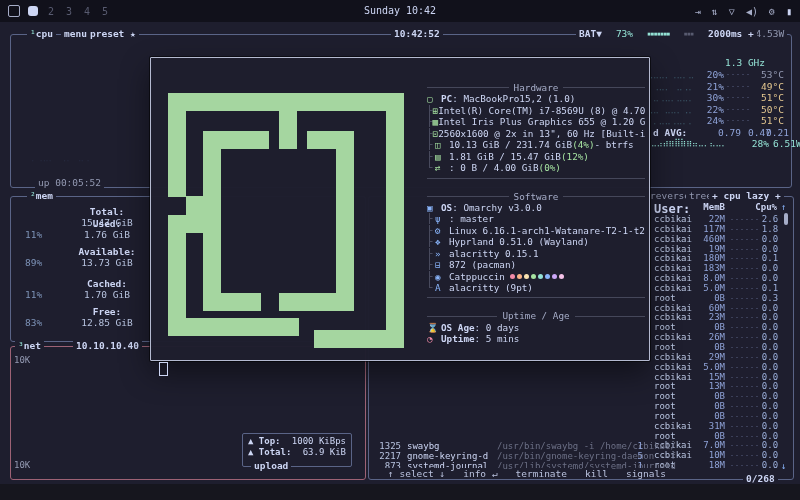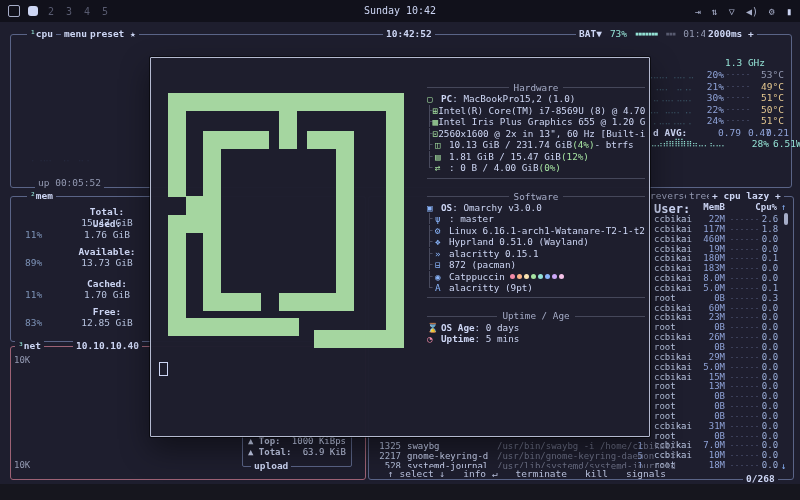--- a/index.html
+++ b/index.html
@@ -121,7 +121,7 @@
     <div class="chip" style="left:16px;"><span class="sup">¹</span><b>cpu</b></div>
     <div class="chip" style="left:50px;"><b>menu</b></div>
     <div class="chip" style="left:76px;"><b>preset ★</b></div>
-    <div class="chip" style="left:372px;"><b>10:42:52</b></div>
+    <div class="chip" style="left:380px;"><b>10:42:52</b></div>
     <div class="chip" style="left:565px;display:flex;gap:8px;align-items:center;">
       <b>BAT▼</b>
         <span class="teal">73%</span>

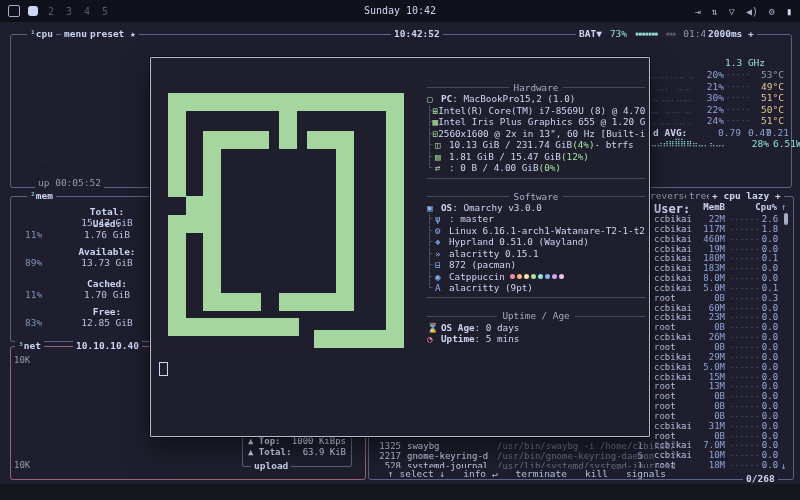--- a/index.html
+++ b/index.html
@@ -122,7 +122,7 @@
     <div class="chip" style="left:50px;"><b>menu</b></div>
     <div class="chip" style="left:76px;"><b>preset ★</b></div>
     <div class="chip" style="left:380px;"><b>10:42:52</b></div>
-    <div class="chip" style="left:565px;display:flex;gap:8px;align-items:center;">
+    <div class="chip" style="left:565px;display:flex;gap:14px;align-items:center;">
       <b>BAT▼</b>
         <span class="teal">73%</span>
         <span class="teal" style="font-size:7px;letter-spacing:-1px;">▪▪▪▪▪▪▪</span>

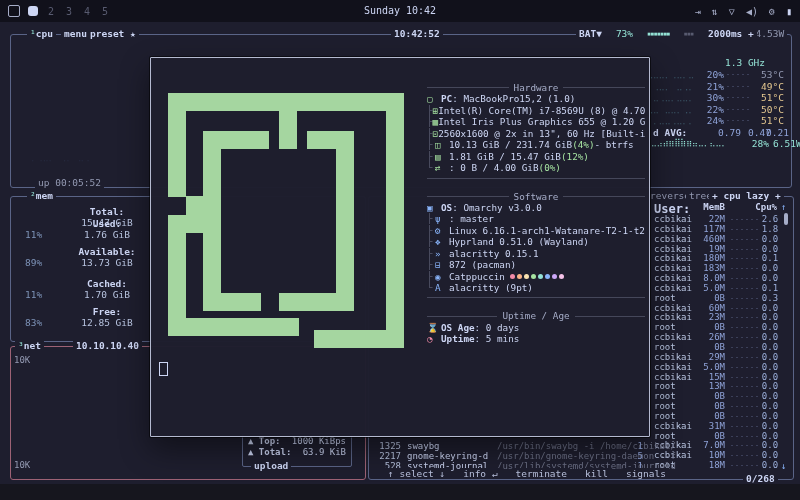--- a/index.html
+++ b/index.html
@@ -67,7 +67,7 @@
   .footer{position:absolute;left:16px;top:271px;display:flex;gap:12px;}
   .footer .fitem{background:#1e1e2e;padding:0 3px;font-size:9.5px;color:#bac2de;}
   
-  .floatwin{position:absolute;left:150px;top:57px;width:500px;height:380px;
+  .floatwin{position:absolute;left:150px;top:57px;width:500px;height:304px;
     background:rgba(30,30,46,0.985);border:1.5px solid #b4bad0;border-radius:1px;
     box-shadow:0 0 0 1px rgba(0,0,0,.55),0 12px 30px rgba(0,0,0,.45);box-sizing:border-box;}
   .logo-svg{position:absolute;left:0;top:0;}

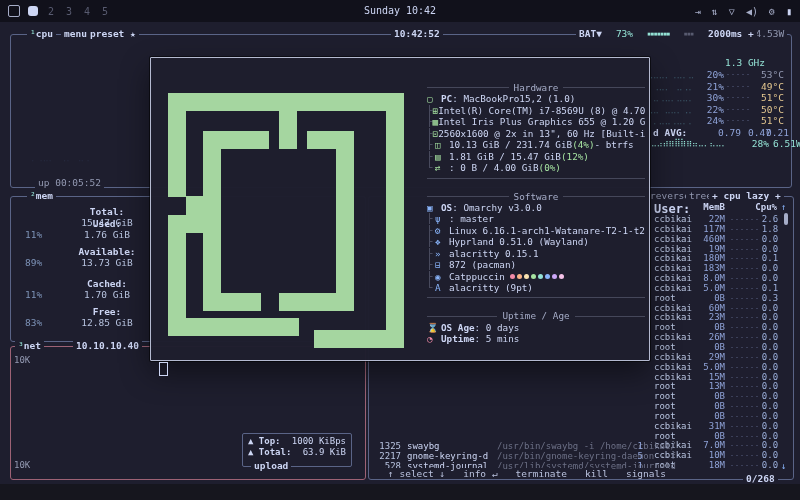--- a/index.html
+++ b/index.html
@@ -462,7 +462,7 @@
         </div>
 
         <div class="detailrow">
-          <span class="dpid">528</span>
+          <span class="dpid">873</span>
           <span class="dname">systemd-journal</span>
           <span class="dargs">/usr/lib/systemd/systemd-journald</span>
           <span class="dthr">1</span>

